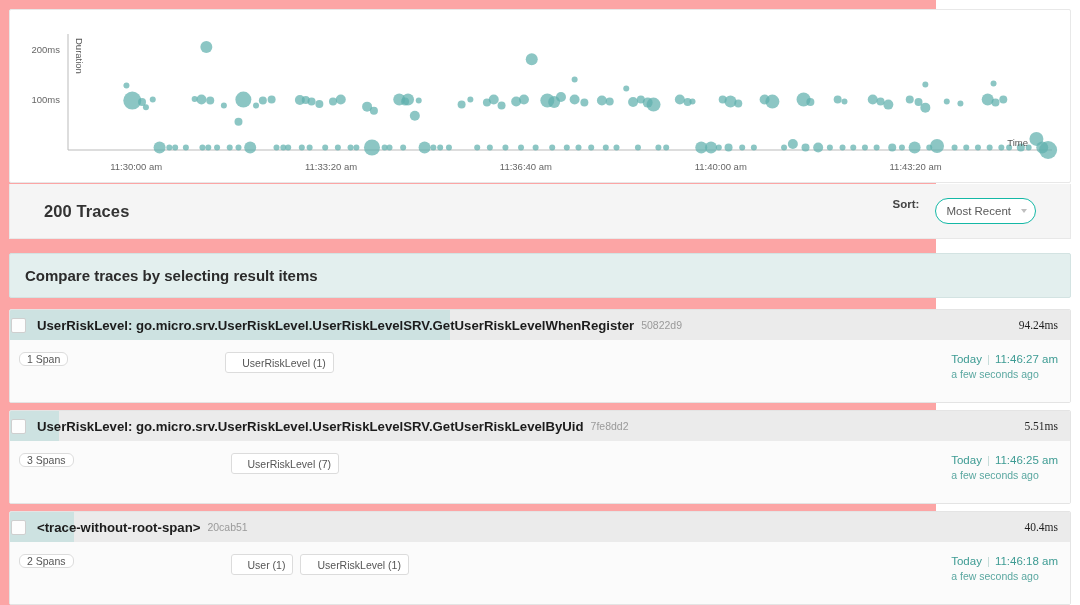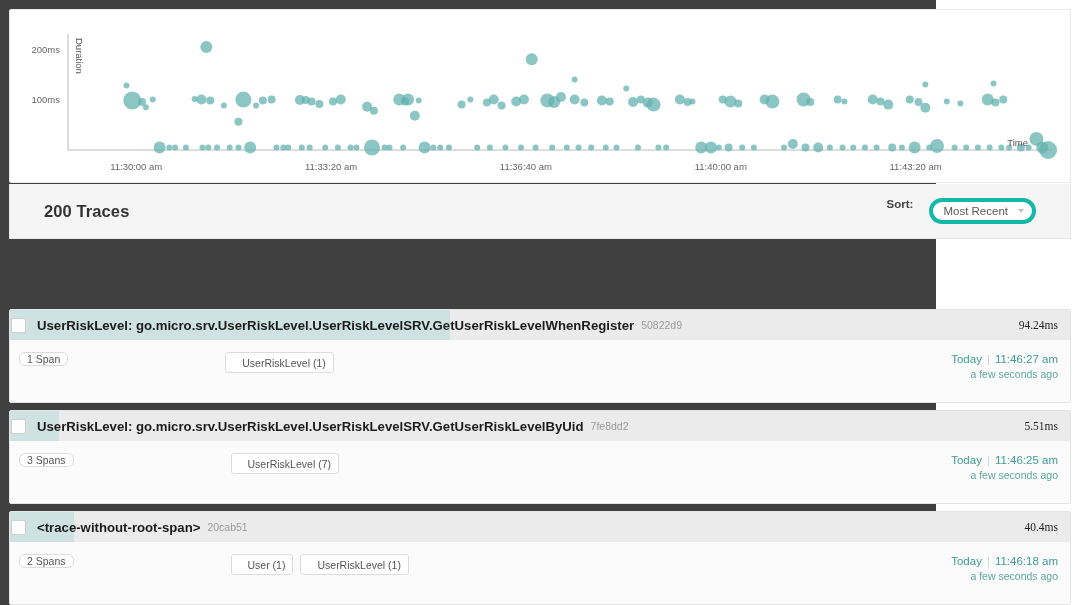--- a/index.html
+++ b/index.html
@@ -18,7 +18,7 @@
     width: 936px;
     height: 605px;
     position: relative;
-    background: #404040;
+    background: #fca5a5;
     padding: 0;
     box-sizing: border-box;
   }

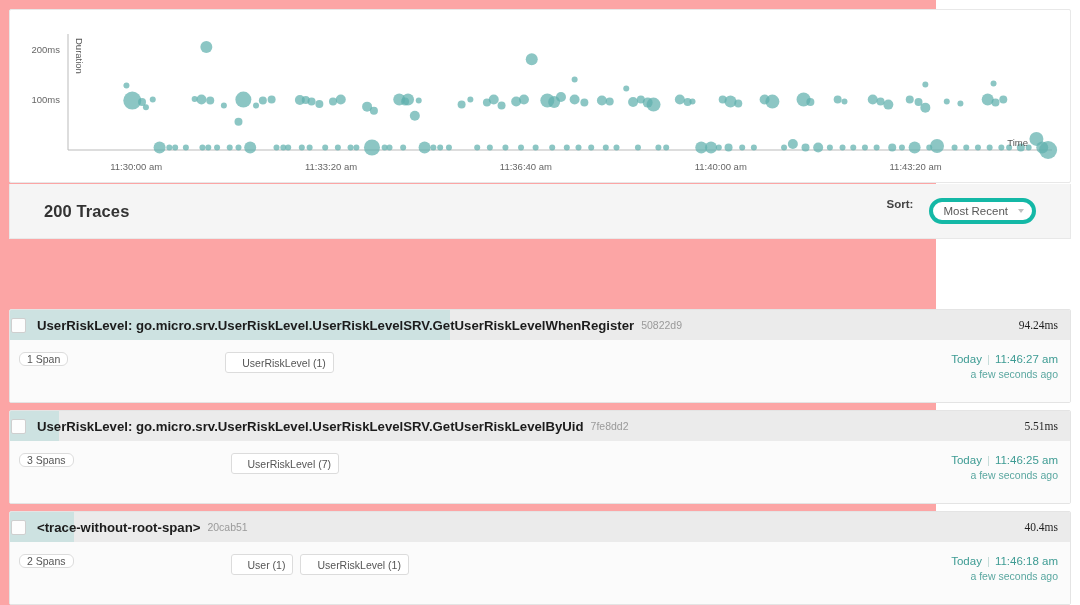--- a/index.html
+++ b/index.html
@@ -90,7 +90,7 @@
     height: 26px;
     padding: 0 8px 0 10px;
     background: #fff;
-    border: 4px solid #14b8a6;
+    border: 1px solid #14b8a6;
     border-radius: 13px;
     font-size: 11.5px;
     color: #595959;

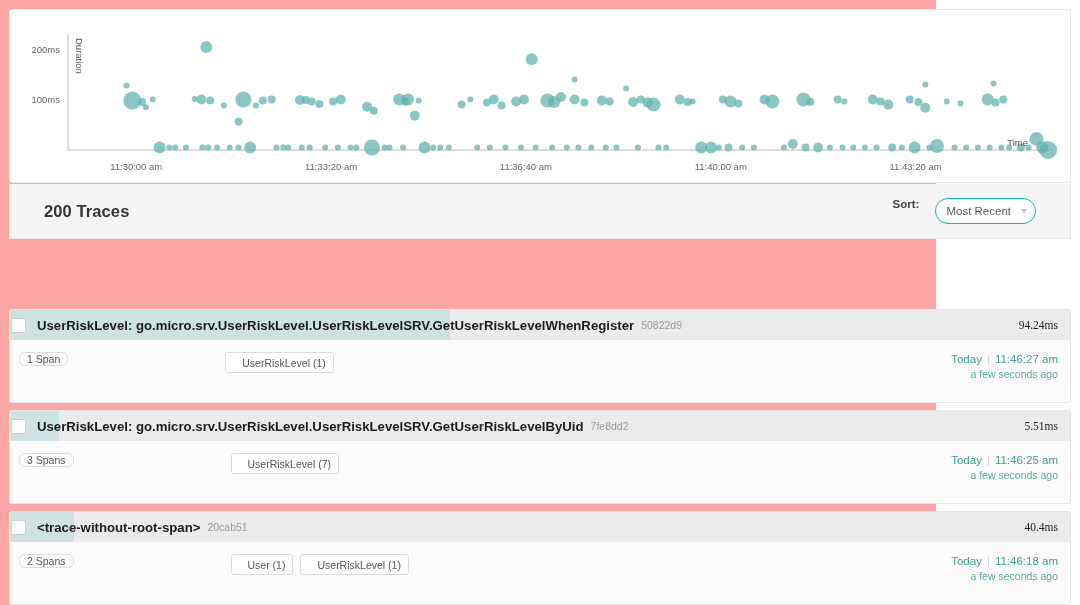--- a/index.html
+++ b/index.html
@@ -445,6 +445,9 @@
     </div>
   </div>
 
+  <div class="compare-bar">
+    <span class="compare-text">Compare traces by selecting result items</span>
+  </div>
 
   <div class="trace-list" id="trace-list">
       <div class="trace-item">

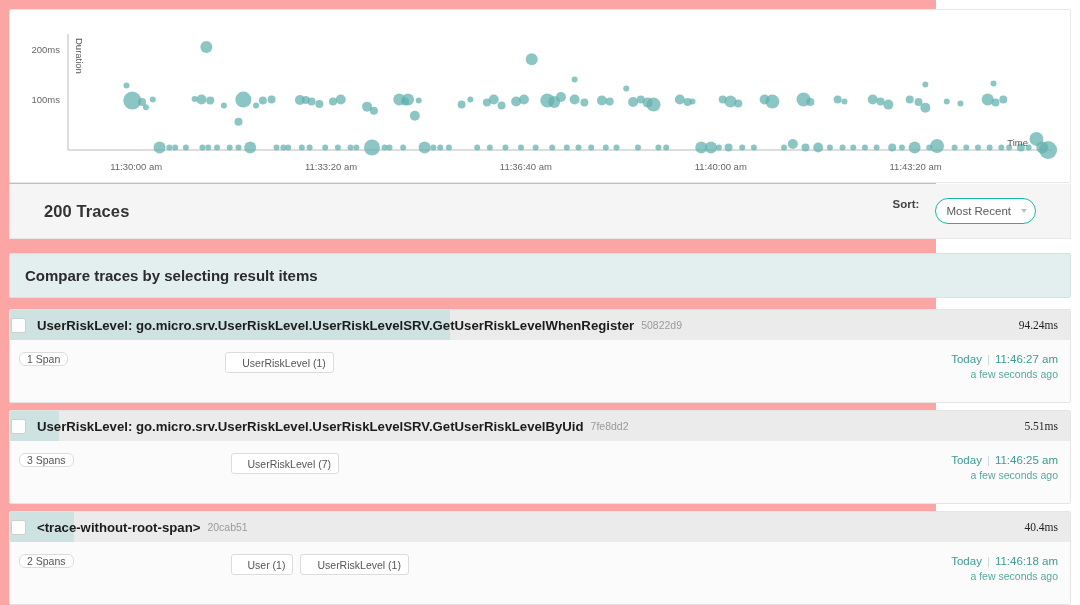--- a/index.html
+++ b/index.html
@@ -244,7 +244,6 @@
   }
   .trace-times {
     margin-left: auto;
-    text-align: right;
     padding-top: 1px;
   }
   .time-line1 {

